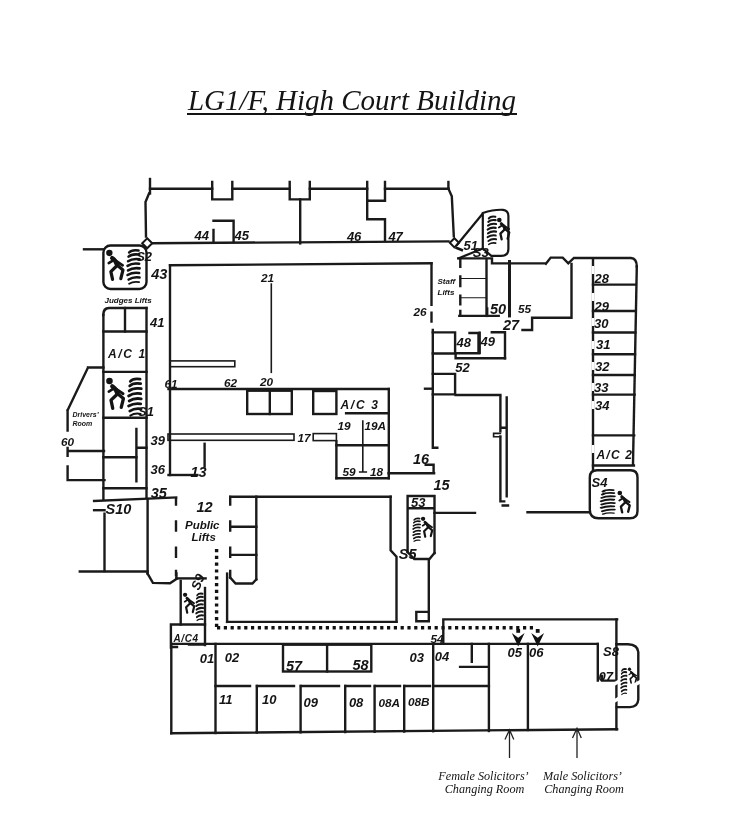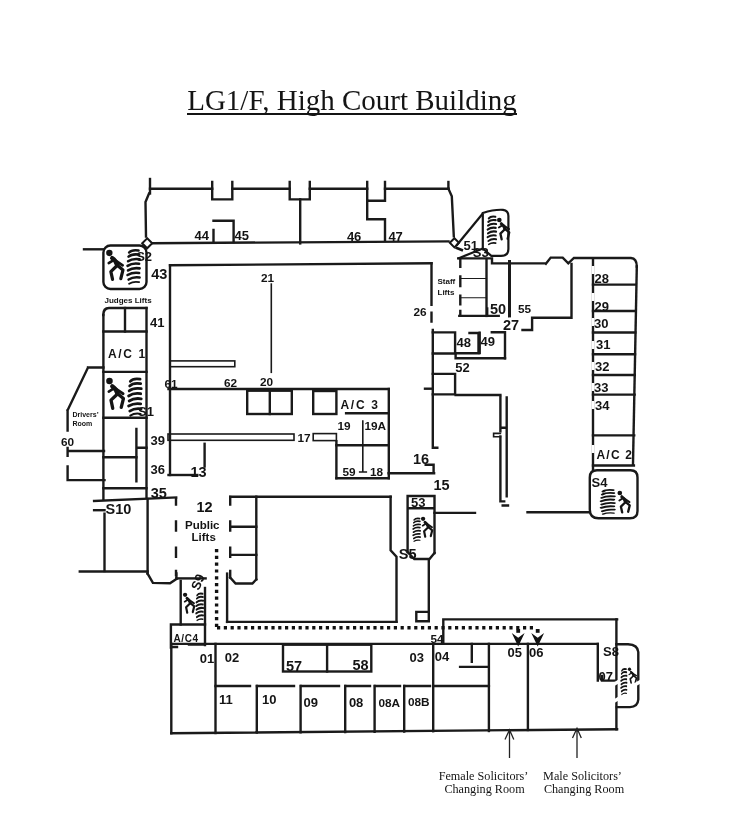--- a/index.html
+++ b/index.html
@@ -3,7 +3,7 @@
 <meta charset="utf-8">
 <style>
   html,body{margin:0;padding:0;background:#fff;}
-  #page{width:748px;height:823px;position:relative;background:#a21caf;overflow:hidden;}
+  #page{width:748px;height:823px;position:relative;background:#a21caf;overflow:hidden;font-style:italic;}
   svg text{font-family:"Liberation Sans",sans-serif;fill:#141414;}
   .num{font-weight:bold;font-size:13px;}
   .numb{font-weight:bold;font-size:14.5px;}

